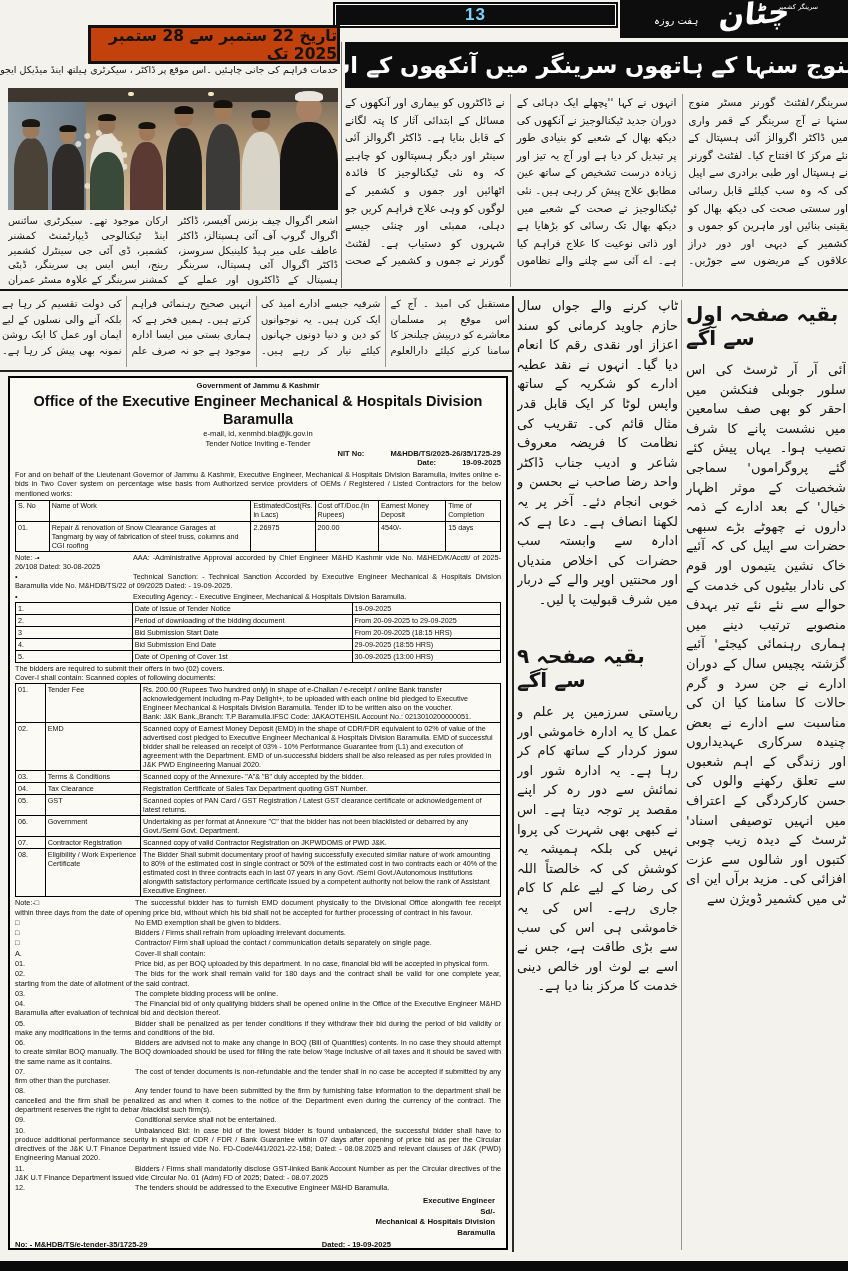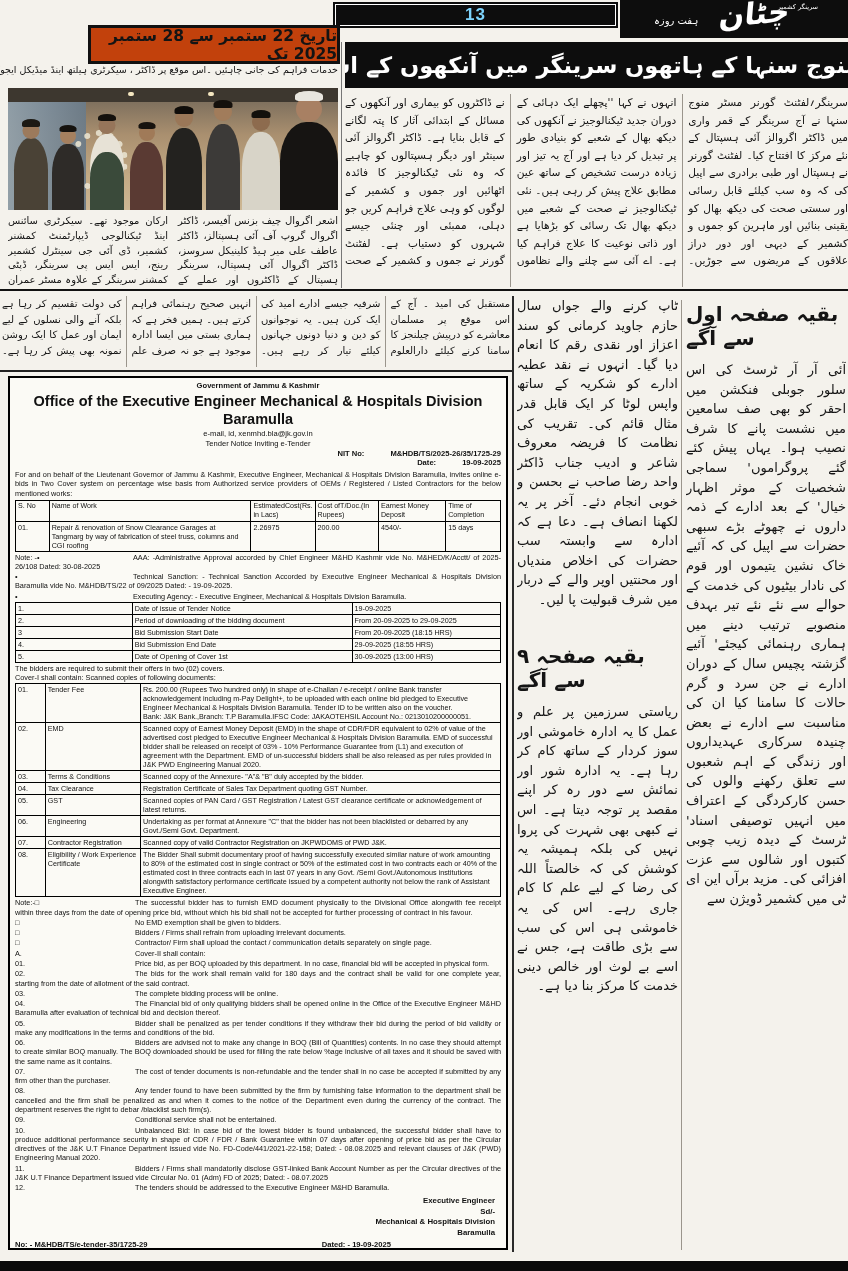--- a/index.html
+++ b/index.html
@@ -291,7 +291,7 @@
         </tr>
           <tr>
           <td>06.</td>
-            <td>Engineering</td>
+            <td>Government</td>
           <td class="pre">Undertaking as per format at Annexure "C" that the bidder has not been blacklisted or debarred by any Govt./Semi Govt. Department.</td>
         </tr>
           <tr>

